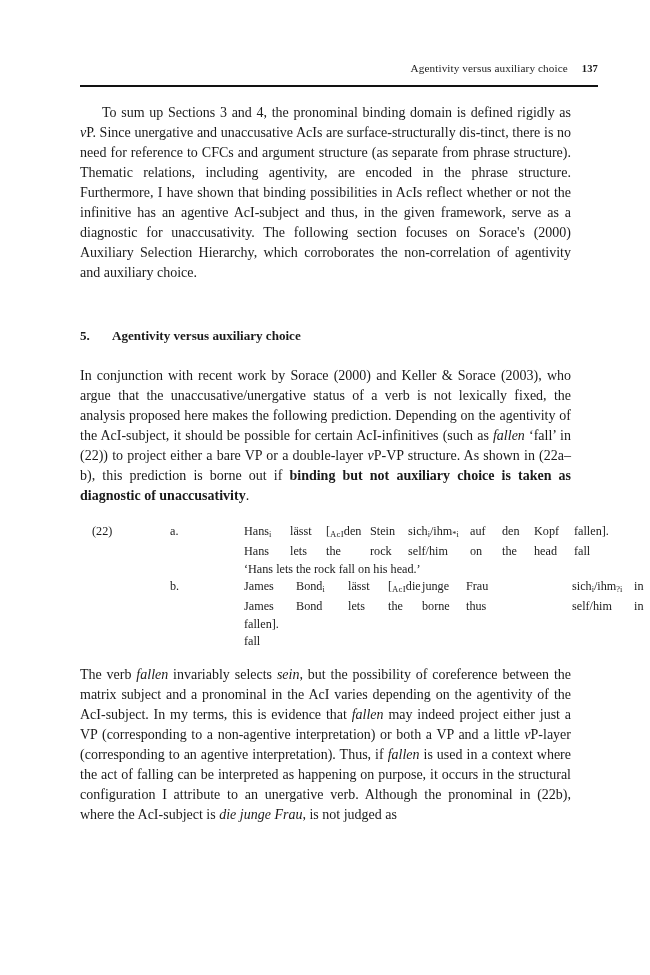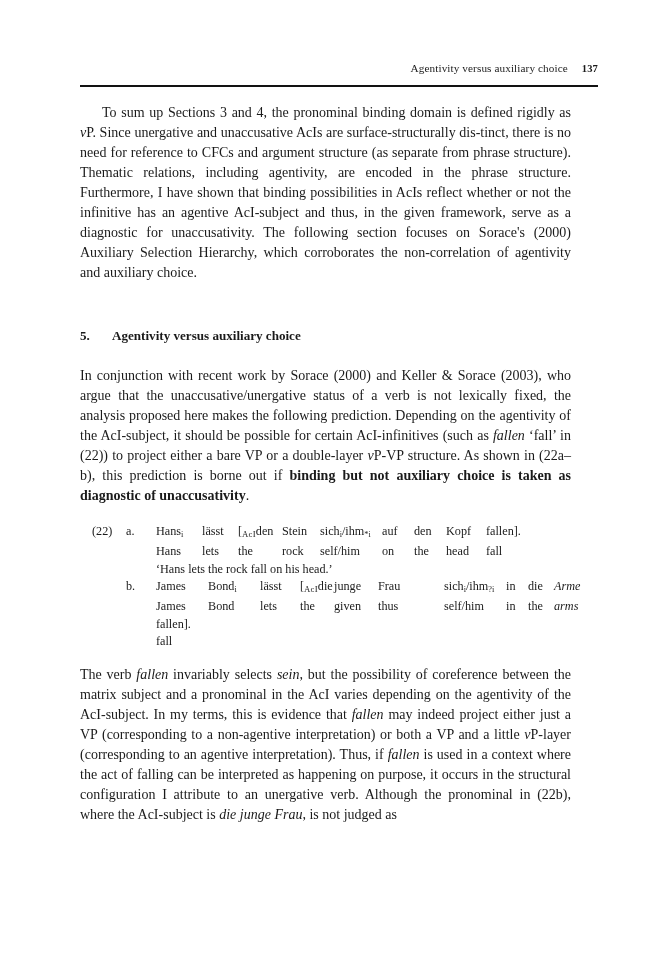--- a/index.html
+++ b/index.html
@@ -96,6 +96,7 @@
   .ex-row {
     display: flex;
     align-items: flex-start;
+    gap: 44px;
   }
   .ex-num {
     flex: 0 0 46px;

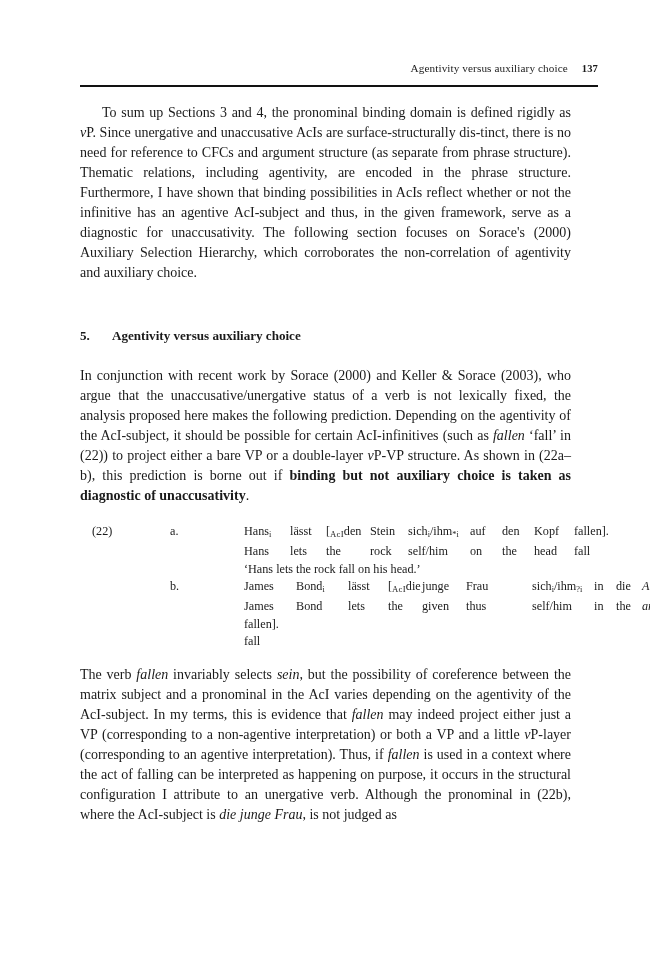--- a/index.html
+++ b/index.html
@@ -140,7 +140,7 @@
   .b-c4 { width: 34px; }
   .b-c5 { width: 44px; }
   .b-c6 { width: 66px; font-family: Liberation Serif, serif; }
-  .b-c7 { width: 62px; }
+  .b-c7 { width: 62px; margin-left: 40px; }
   .b-c8 { width: 22px; }
   .b-c9 { width: 26px; }
   .b-c10 { width: auto; font-style: italic; }

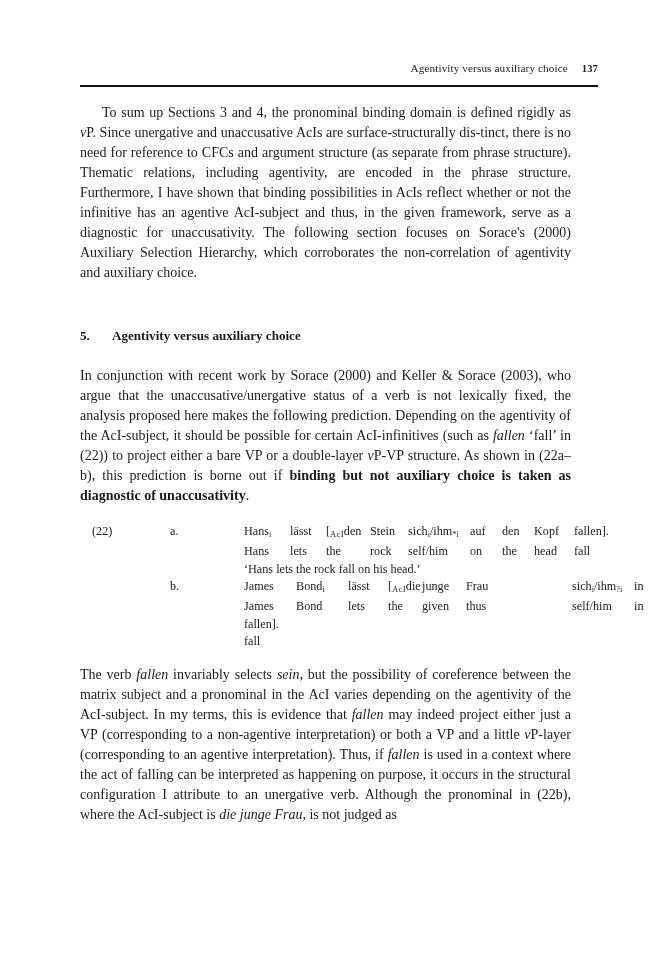--- a/index.html
+++ b/index.html
@@ -205,7 +205,7 @@
         <span class="ex-body">
           <span class="gloss-line"><span class="gl b-c1">James</span><span class="gl b-c2"><span>Bond</span><sub>i</sub></span><span class="gl b-c3">lässt</span><span class="gl b-c4"><span>[</span><span class="sc">AcI</span><span>die</span></span><span class="gl b-c5">junge</span><span class="gl b-c6">Frau</span><span class="gl b-c7"><span>sich</span><sub>i</sub><span>/ihm</span><sub>?i</sub></span><span class="gl b-c8">in</span><span class="gl b-c9">die</span><span class="gl b-c10">Arme</span></span>
           <br>
-          <span class="gloss-line"><span class="gl b-c1">James</span><span class="gl b-c2">Bond</span><span class="gl b-c3">lets</span><span class="gl b-c4">the</span><span class="gl b-c5">given</span><span class="gl b-c6">thus</span><span class="gl b-c7">self/him</span><span class="gl b-c8">in</span><span class="gl b-c9">the</span><span class="gl b-c10">arms</span></span>
+          <span class="gloss-line"><span class="gl b-c1">James</span><span class="gl b-c2">Bond</span><span class="gl b-c3">lets</span><span class="gl b-c4">the</span><span class="gl b-c5">borne</span><span class="gl b-c6">thus</span><span class="gl b-c7">self/him</span><span class="gl b-c8">in</span><span class="gl b-c9">the</span><span class="gl b-c10">arms</span></span>
           <br>
           <span class="trans">fallen].</span>
           <br>

